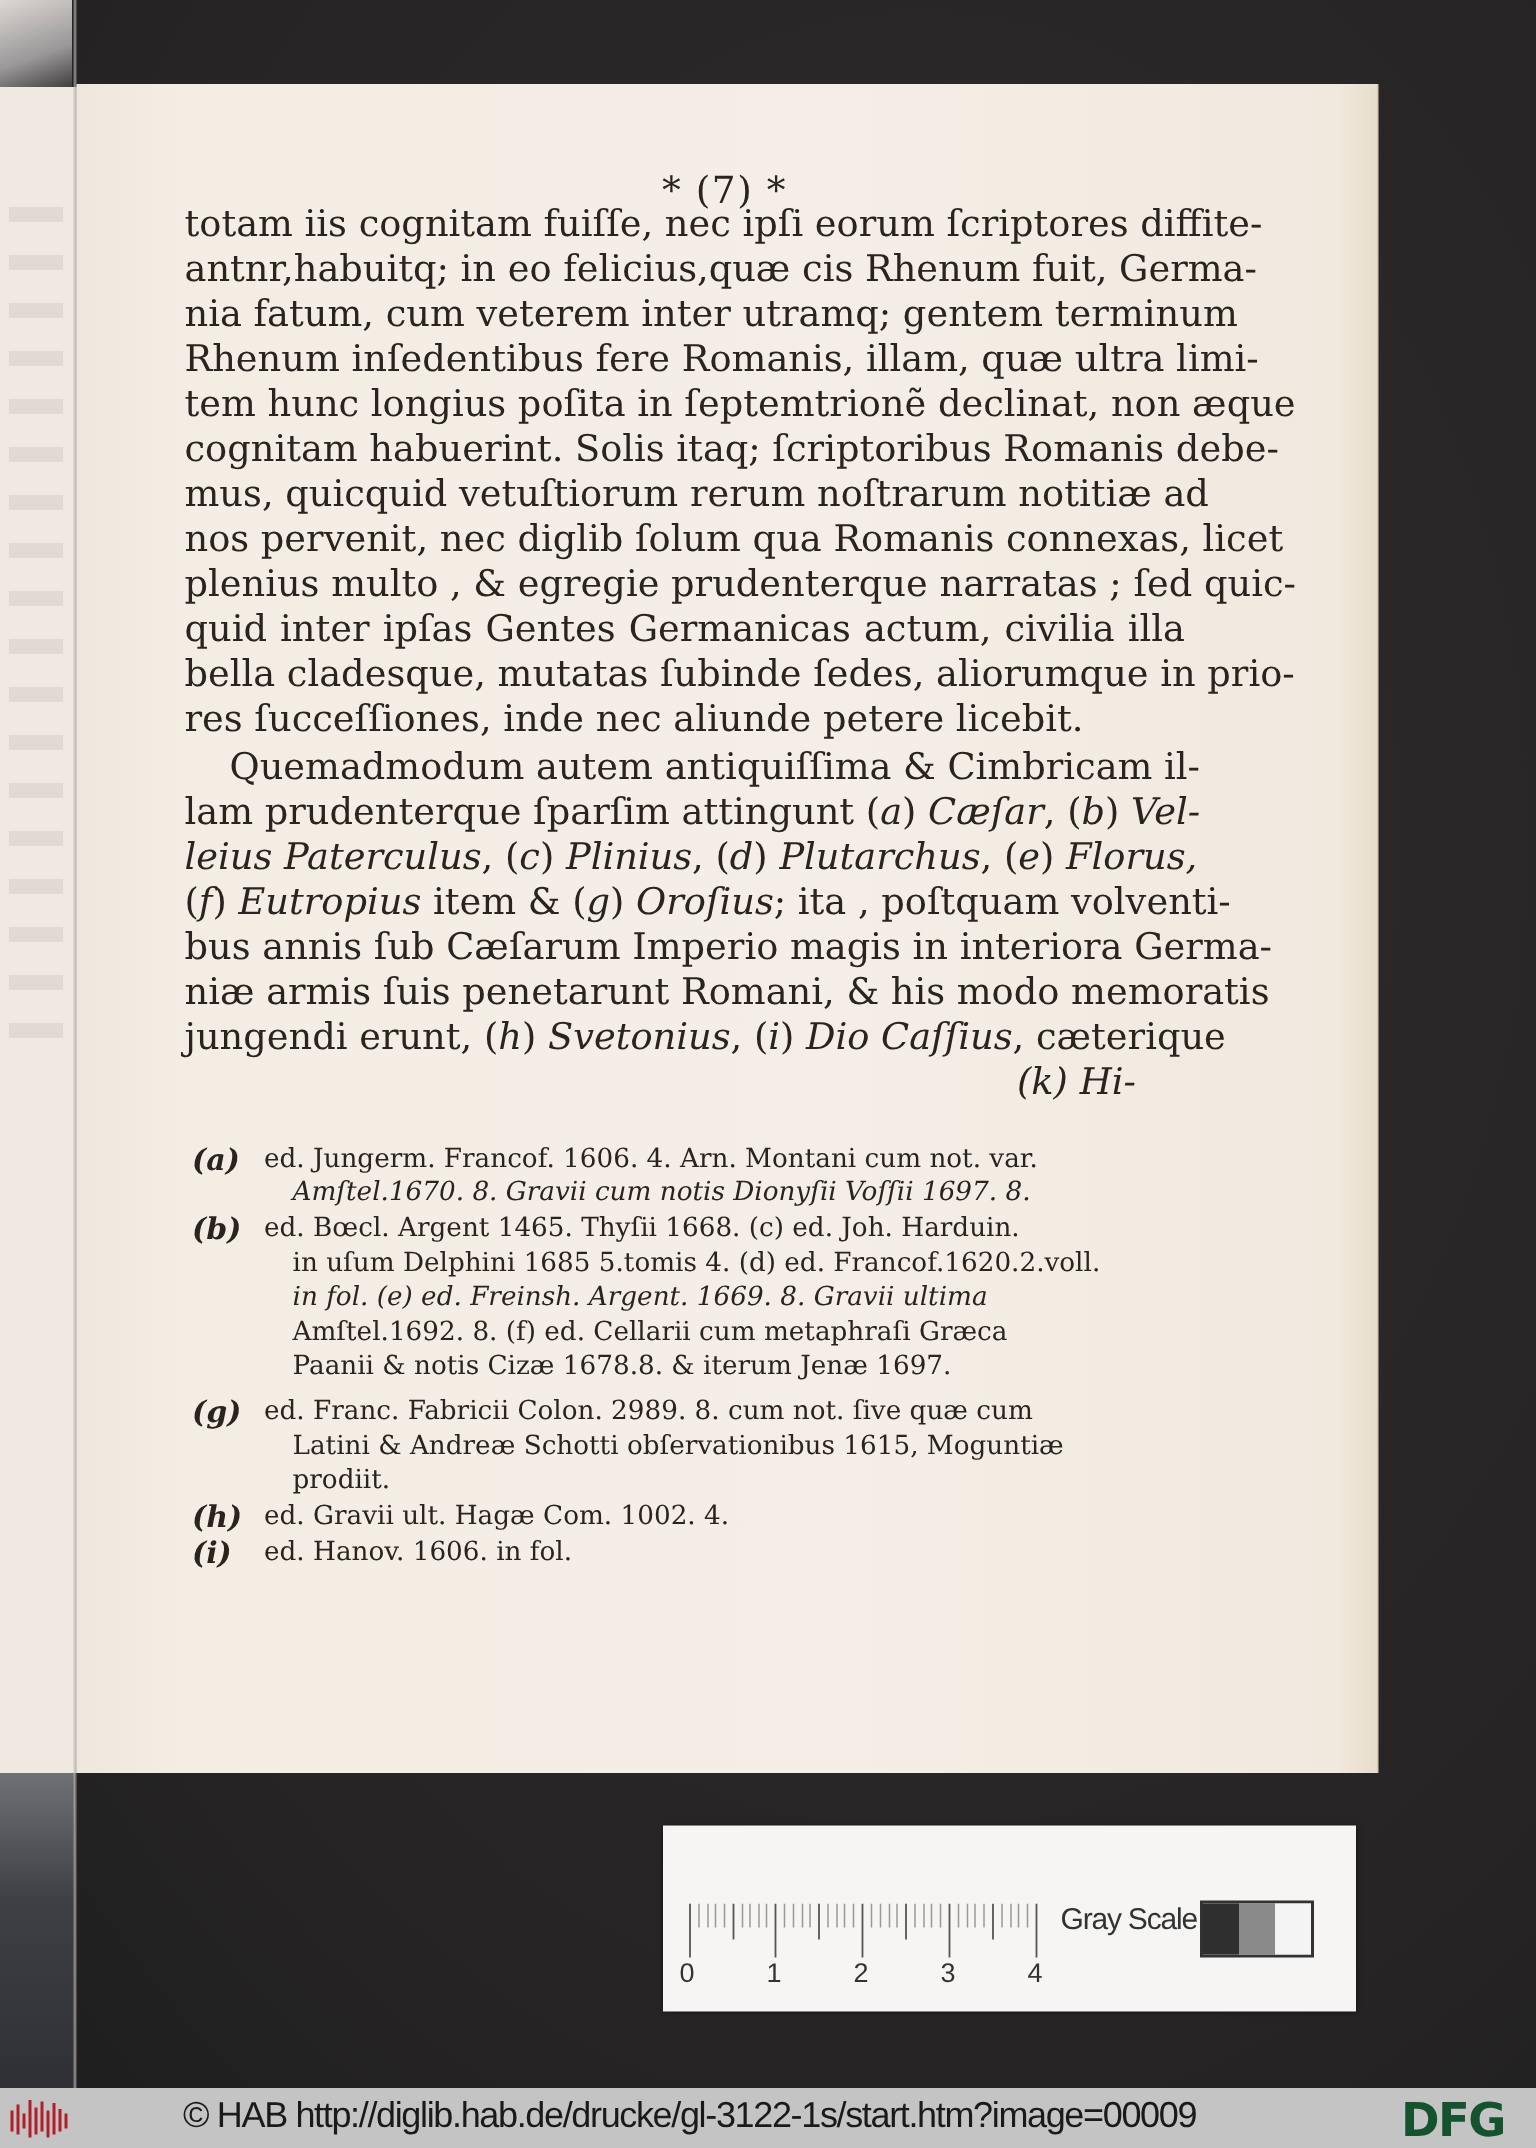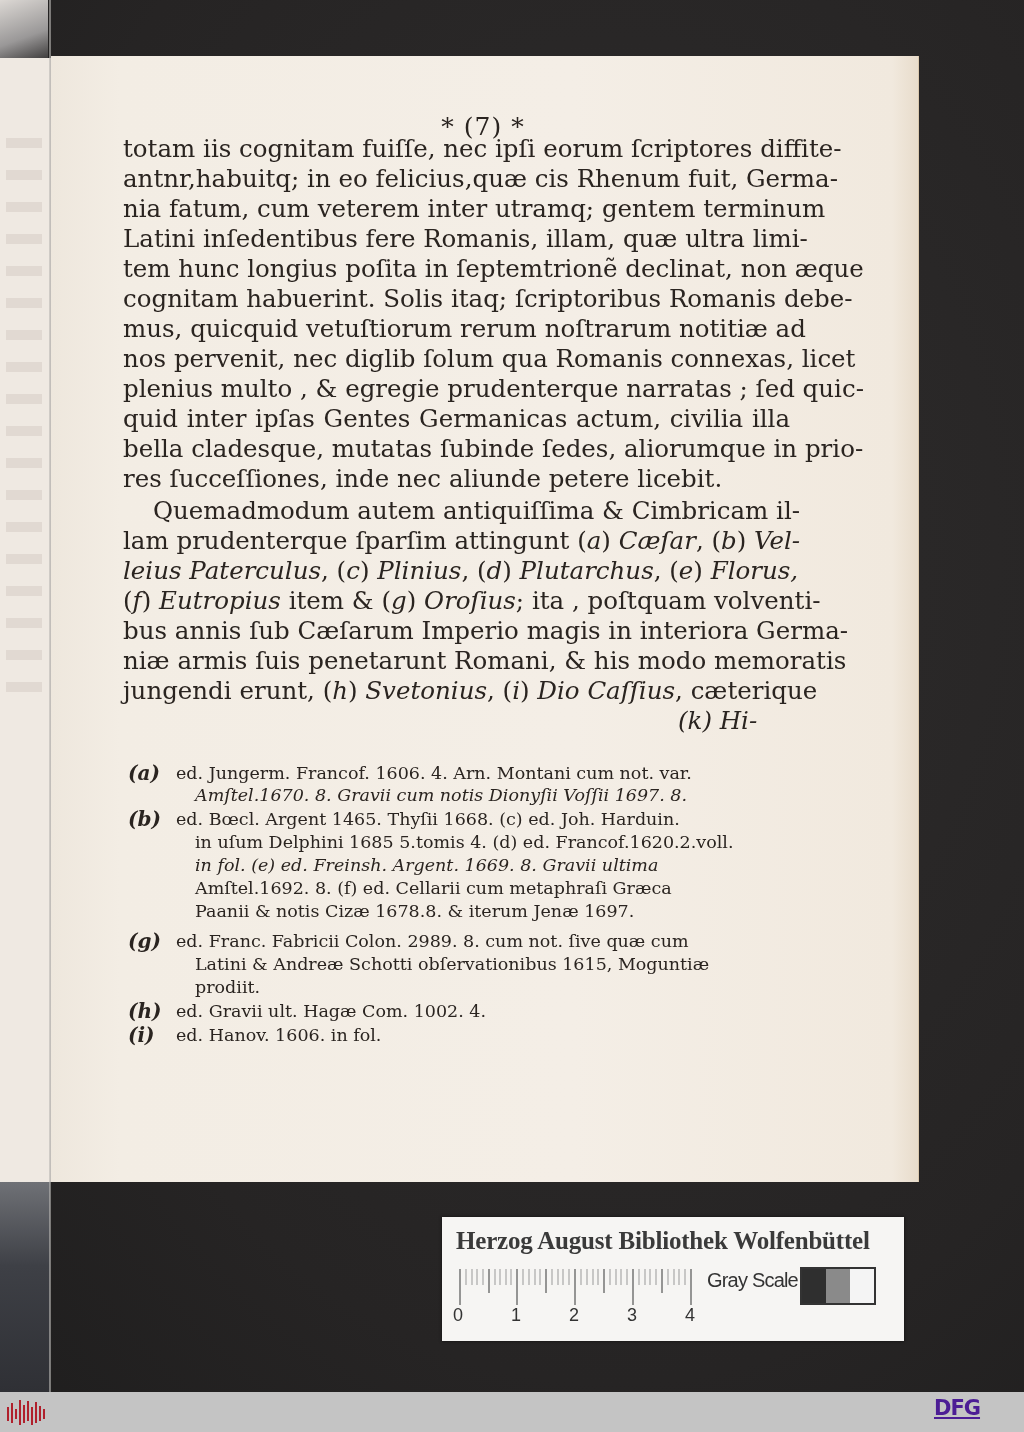--- a/index.html
+++ b/index.html
@@ -140,7 +140,7 @@
     <div class="body-line justify" style="top:78px">totam iis cognitam fuiſſe, nec ipſi eorum ſcriptores diffite-</div>
     <div class="body-line justify" style="top:108px">antnr,habuitq; in eo felicius,quæ cis Rhenum fuit, Germa-</div>
     <div class="body-line justify" style="top:138px">nia fatum, cum veterem inter utramq; gentem terminum</div>
-    <div class="body-line justify" style="top:168px">Latini inſedentibus fere Romanis, illam, quæ ultra limi-</div>
+    <div class="body-line justify" style="top:168px">Rhenum inſedentibus fere Romanis, illam, quæ ultra limi-</div>
     <div class="body-line justify" style="top:198px">tem hunc longius poſita in ſeptemtrionẽ declinat, non æque</div>
     <div class="body-line justify" style="top:228px">cognitam habuerint. Solis itaq; ſcriptoribus Romanis debe-</div>
     <div class="body-line justify" style="top:258px">mus, quicquid vetuſtiorum rerum noſtrarum notitiæ ad</div>

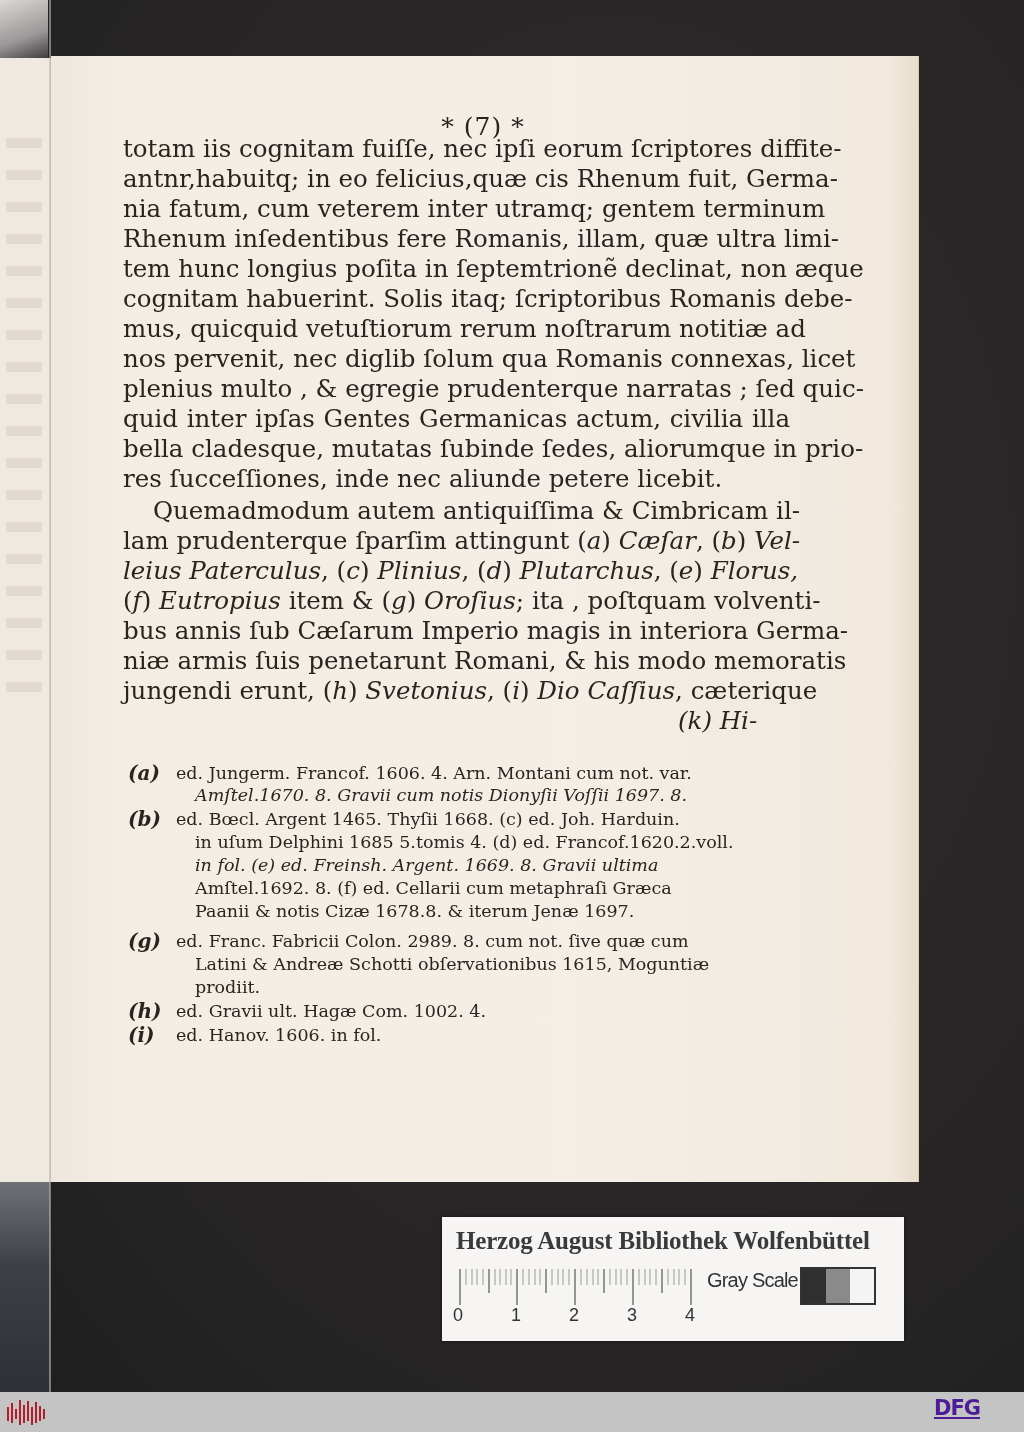--- a/index.html
+++ b/index.html
@@ -209,7 +209,6 @@
 </div>
 
 <div class="label-card">
-  <div class="label-title">Herzog August Bibliothek Wolfenbüttel</div>
   <div class="ruler">
     <svg width="240" height="40">
       <g stroke="#555" stroke-width="1.2">

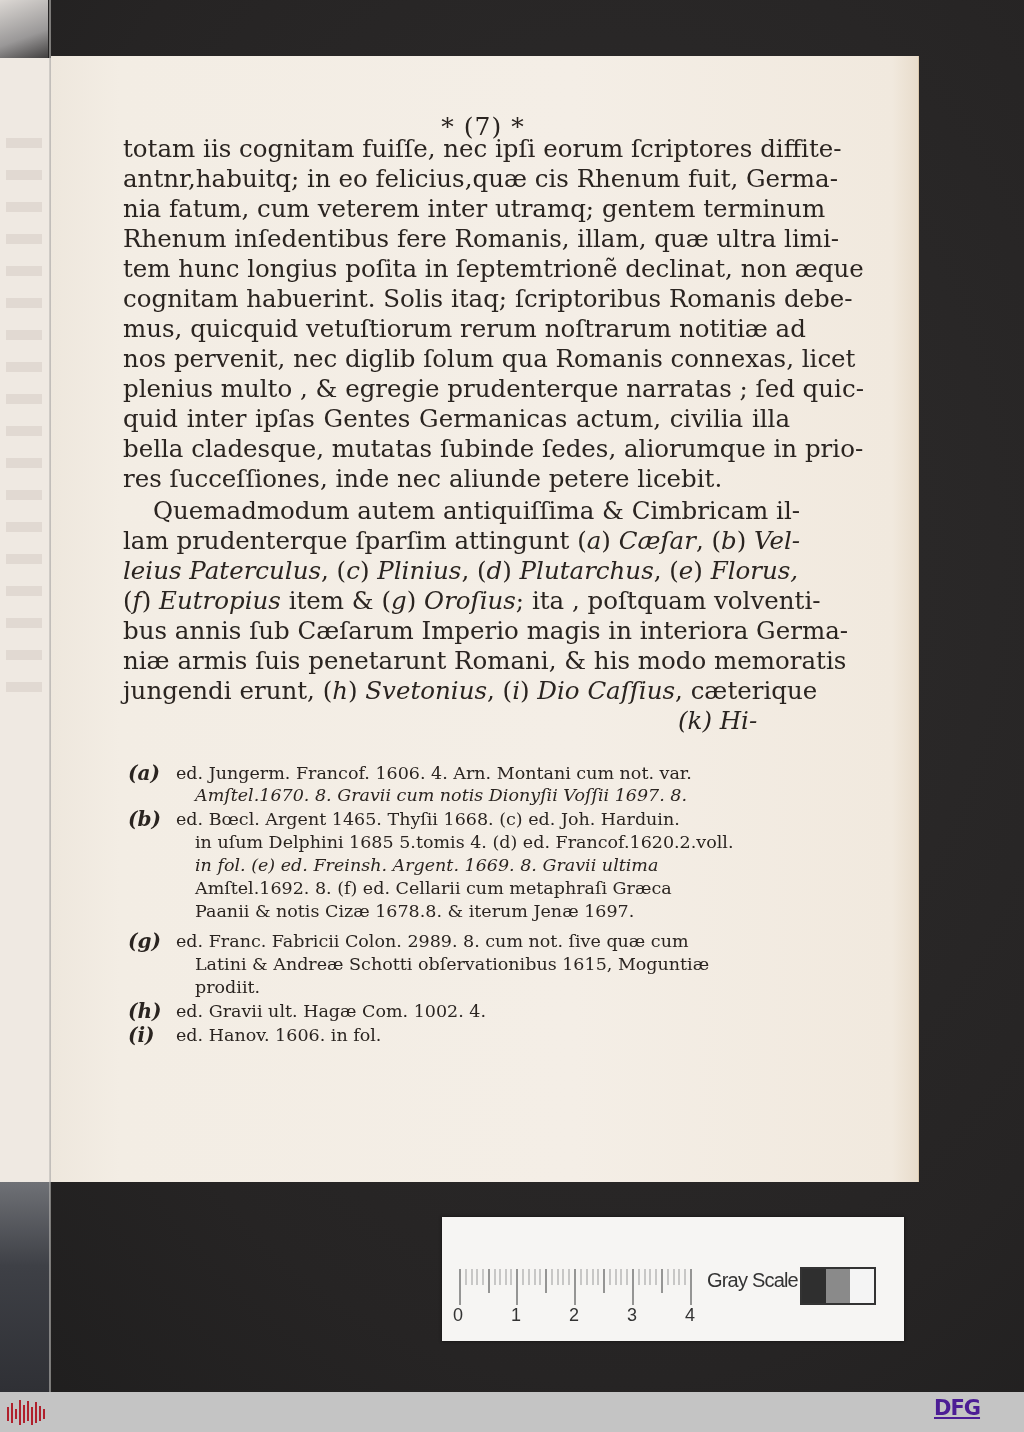--- a/index.html
+++ b/index.html
@@ -286,6 +286,7 @@
         <line x1="38" y1="12" x2="38" y2="22"></line>
     </g>
   </svg>
+  <div class="footer-text">© HAB http://diglib.hab.de/drucke/gl-3122-1s/start.htm?image=00009</div>
   <div class="dfg-logo">DFG</div>
 </div>
 

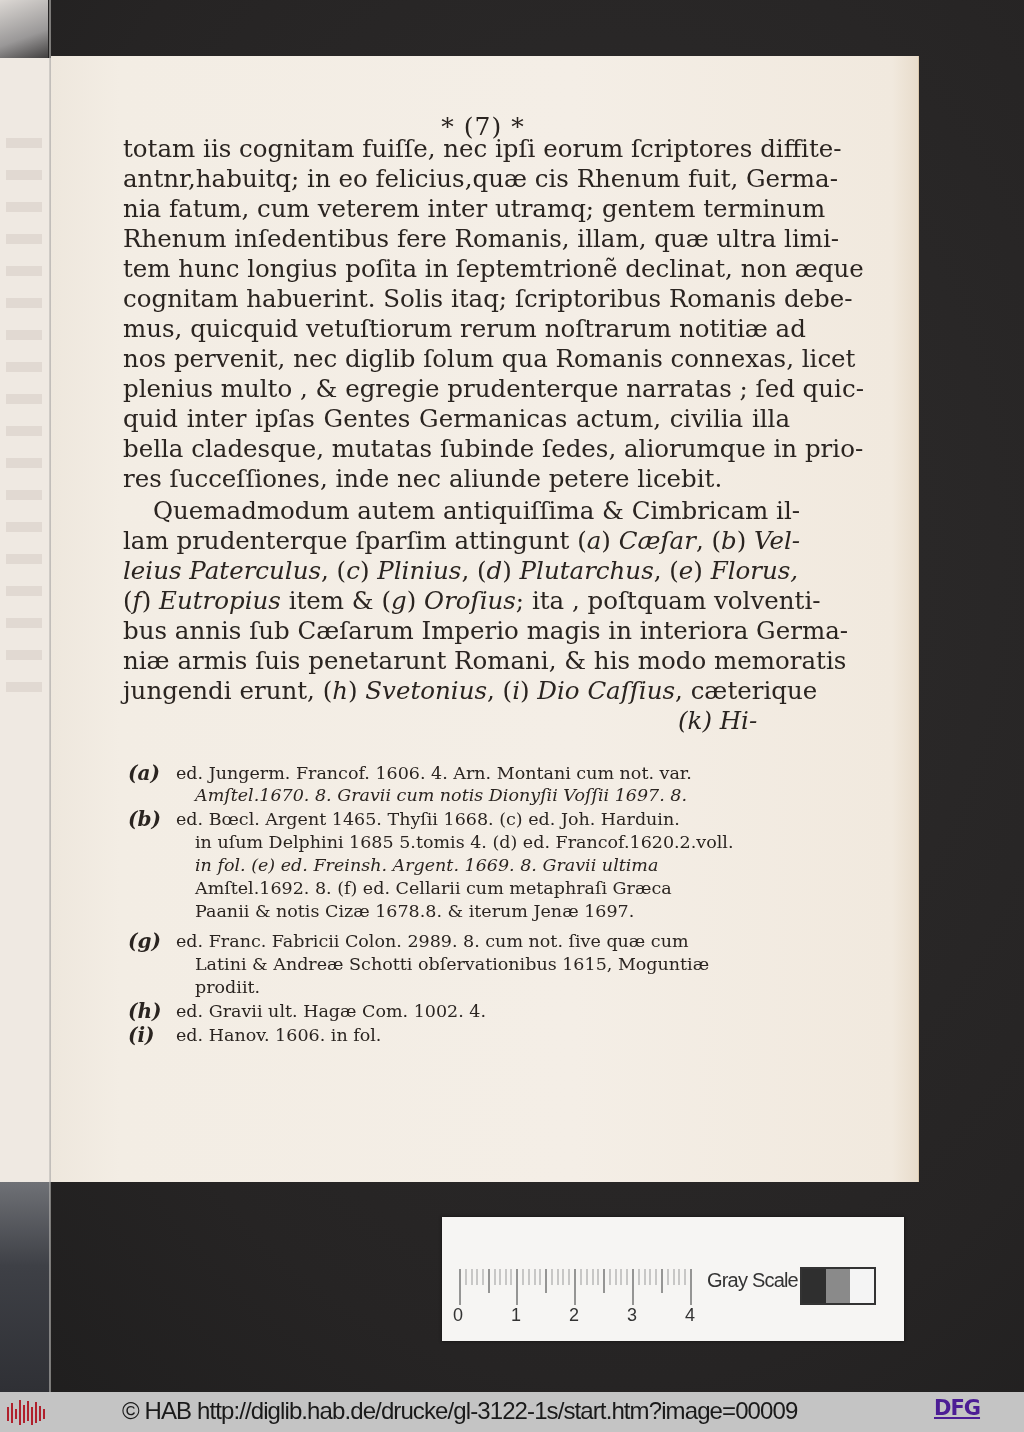--- a/index.html
+++ b/index.html
@@ -101,8 +101,8 @@
   }
   .dfg-logo {
     position:absolute; left:934px; top:4px;
-    font-family:"DejaVu Sans", sans-serif; font-weight:bold; font-size:21px;
-    color:#4c1d95; letter-spacing:-1px;text-decoration:underline;
+    font-family:"DejaVu Sans", sans-serif; font-weight:bold; font-size:31px;
+    color:#14532d; letter-spacing:-1px;
   }
 </style>
 </head>

